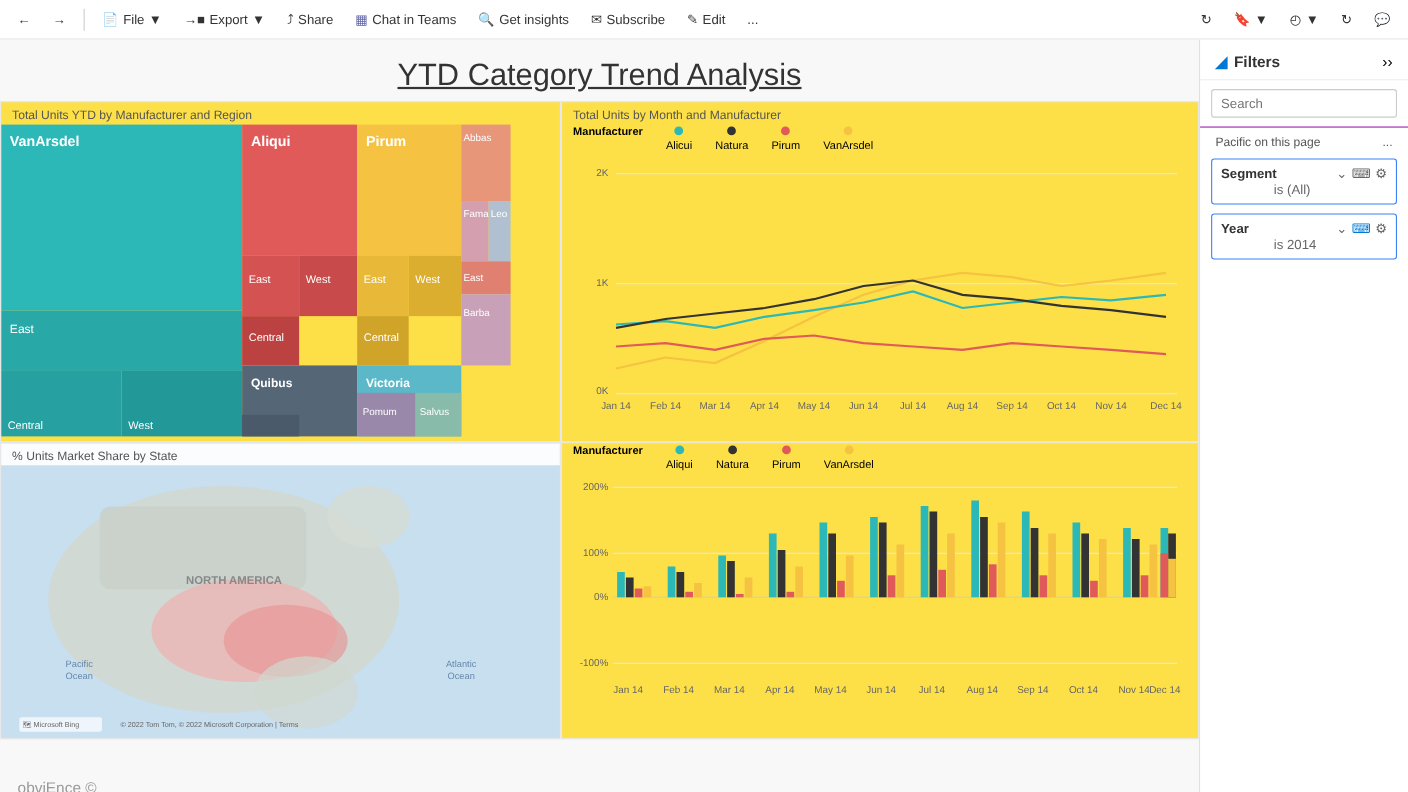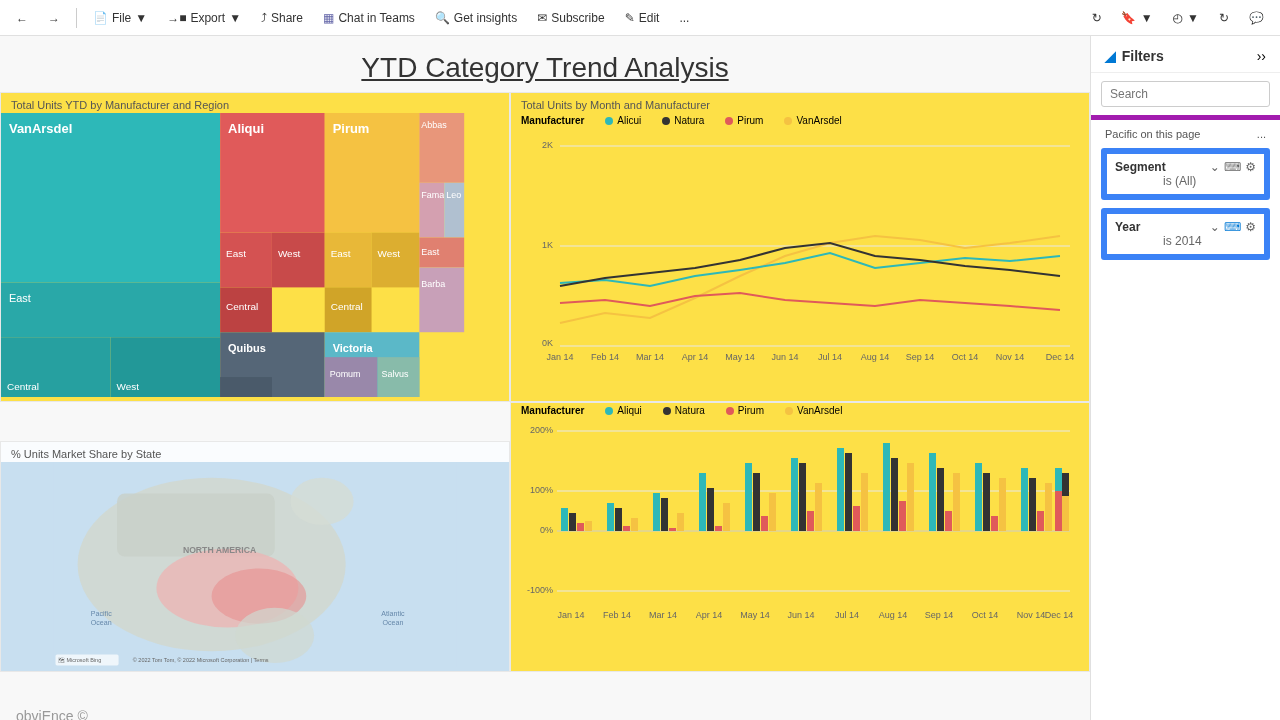--- a/index.html
+++ b/index.html
@@ -49,7 +49,7 @@
     }
     #filters-header { display: flex; align-items: center; justify-content: space-between; padding: 12px 14px 8px; border-bottom: 1px solid #eee; }
     #filters-header-left { display: flex; align-items: center; gap: 6px; font-size: 14px; font-weight: 600; color: #333; }
-    #filters-search { padding: 8px 10px; border-bottom: 5px solid #a21caf; }
+    #filters-search { padding: 8px 10px; border-bottom: 1px solid #a21caf; }
     #filters-search input { width: 100%; padding: 5px 8px; border: 1px solid #ccc; border-radius: 3px; font-size: 12px; }
     #filters-on-page { padding: 8px 14px 4px; font-size: 11px; color: #555; display: flex; justify-content: space-between; align-items: center; }
     .filter-card { margin: 4px 10px; border: 6px solid #3b82f6; border-radius: 3px; padding: 6px 8px; }

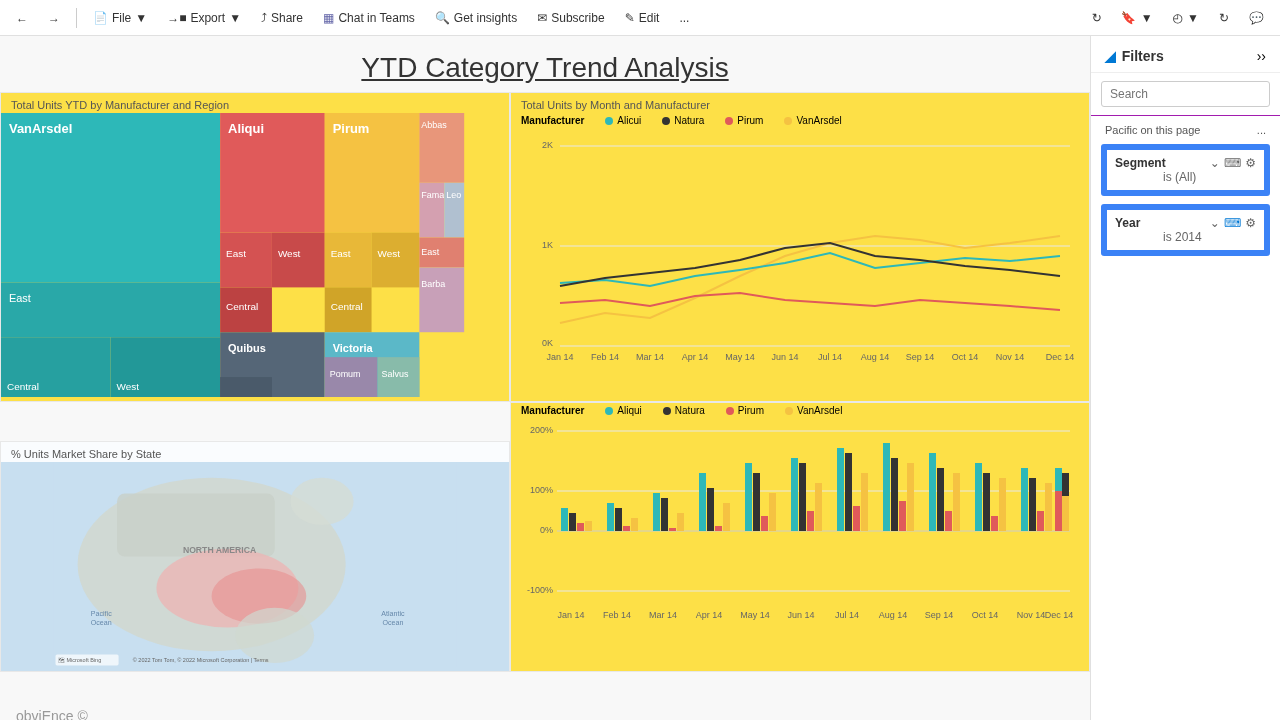--- a/index.html
+++ b/index.html
@@ -35,7 +35,7 @@
     .chart-container { background: #fde047; border: 1px solid #e8e8e8; position: relative; overflow: hidden; }
     .chart-title { font-size: 11px; color: #555; padding: 6px 10px 2px; }
     .legend { display: flex; gap: 21px; padding: 2px 10px; flex-wrap: wrap; }
-    .legend-item { display: flex; align-items: center; gap: 4px; font-size: 10px; }
+    .legend-item { display: flex; align-items: center; gap: 4px; font-size: 10px; flex-direction: column; }
     .legend-dot { width: 8px; height: 8px; border-radius: 50%; }
 
     

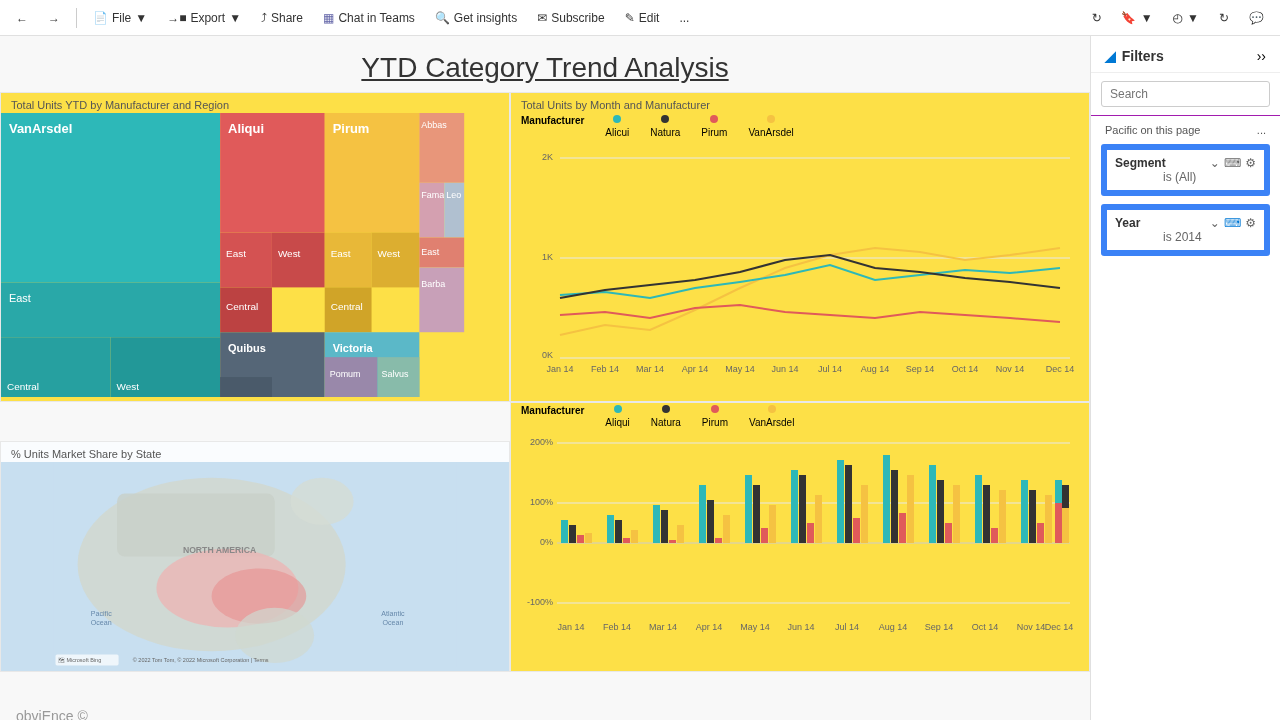--- a/index.html
+++ b/index.html
@@ -52,7 +52,7 @@
     #filters-search { padding: 8px 10px; border-bottom: 1px solid #a21caf; }
     #filters-search input { width: 100%; padding: 5px 8px; border: 1px solid #ccc; border-radius: 3px; font-size: 12px; }
     #filters-on-page { padding: 8px 14px 4px; font-size: 11px; color: #555; display: flex; justify-content: space-between; align-items: center; }
-    .filter-card { margin: 4px 10px; border: 6px solid #3b82f6; border-radius: 3px; padding: 6px 8px; }
+    .filter-card { margin: 4px 10px; border: 1px solid #3b82f6; border-radius: 3px; padding: 6px 8px; }
     .filter-card-header { display: flex; justify-content: space-between; align-items: center; }
     .filter-card-title { font-size: 12px; font-weight: 600; color: #333; }
     .filter-card-value { font-size: 12px; color: #666; margin-left: 48px; }

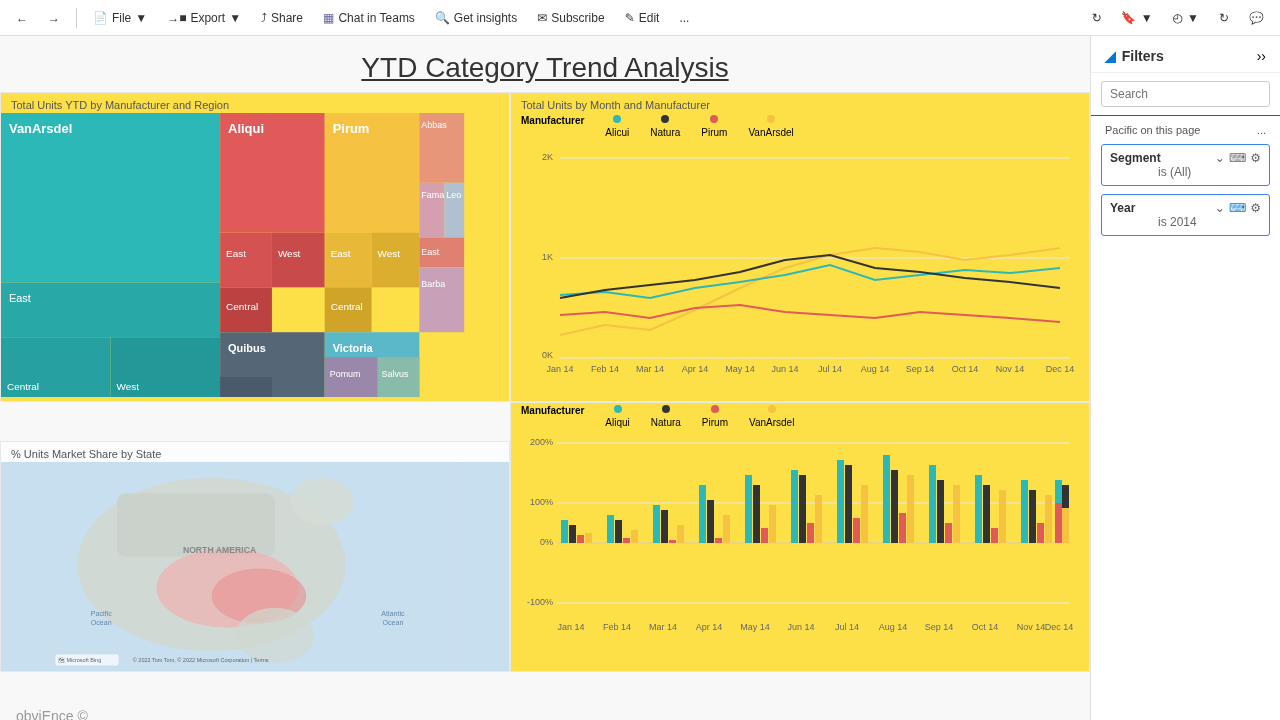--- a/index.html
+++ b/index.html
@@ -39,7 +39,7 @@
     .legend-dot { width: 8px; height: 8px; border-radius: 50%; }
 
     
-    #map-container { background: #c8dff0; position: relative; overflow: hidden; margin-top: 39px; }
+    #map-container { background: #c8dff0; position: relative; overflow: hidden; }
 
     
     #filters-panel {

